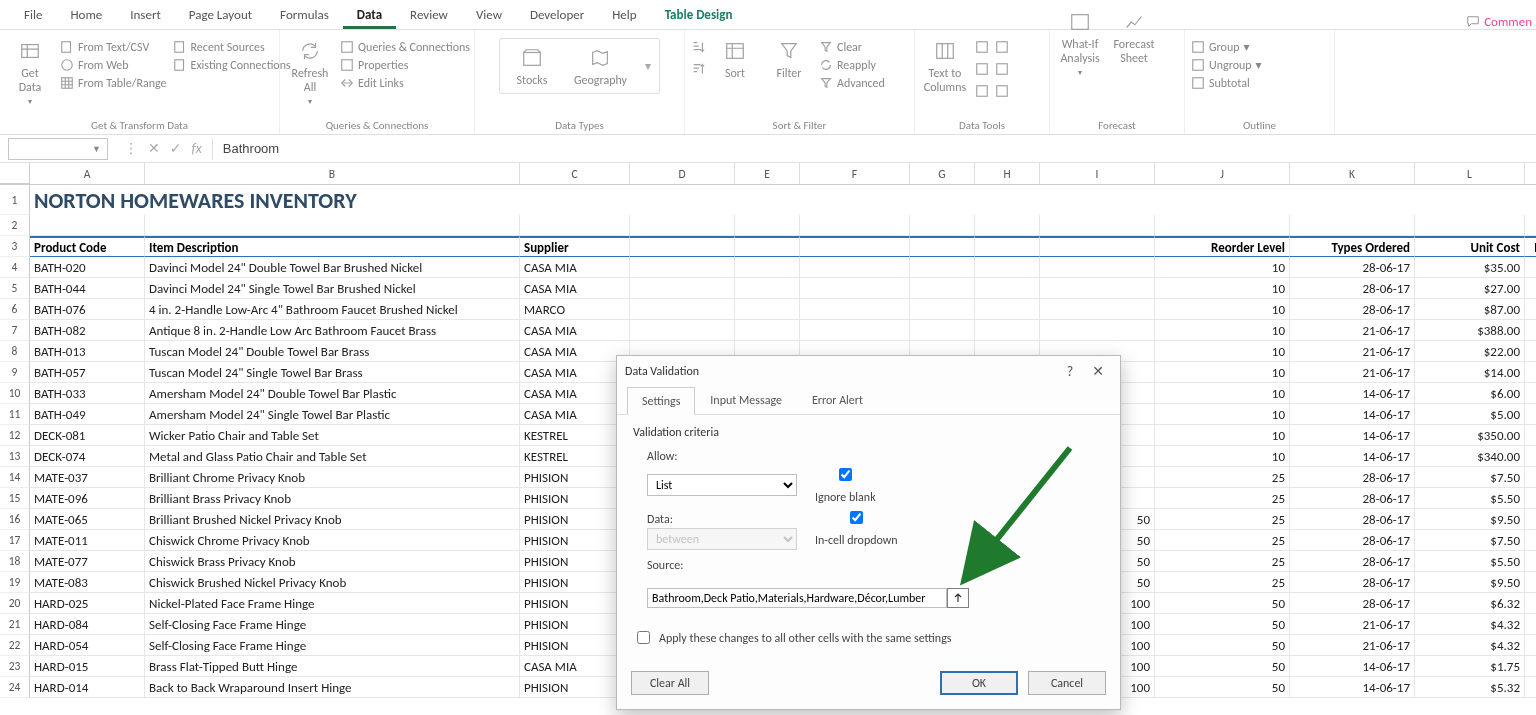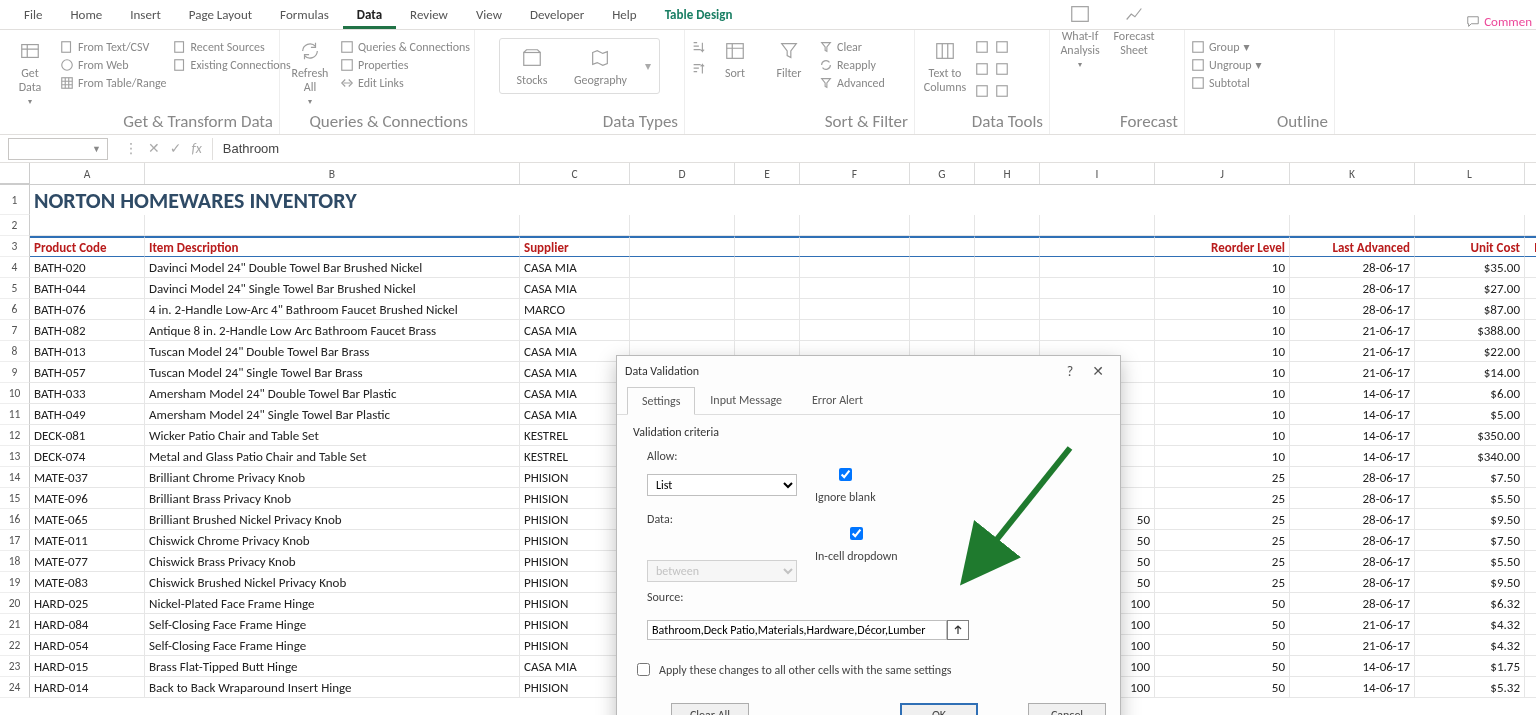--- a/index.html
+++ b/index.html
@@ -83,8 +83,8 @@
     padding-top: 4px;
   }
   .ribbon-group-label {
-    text-align: right;
-    font-size: 17px;
+    text-align: center;
+    font-size: 11px;
     color: #888;
     padding-top: 2px;
   }

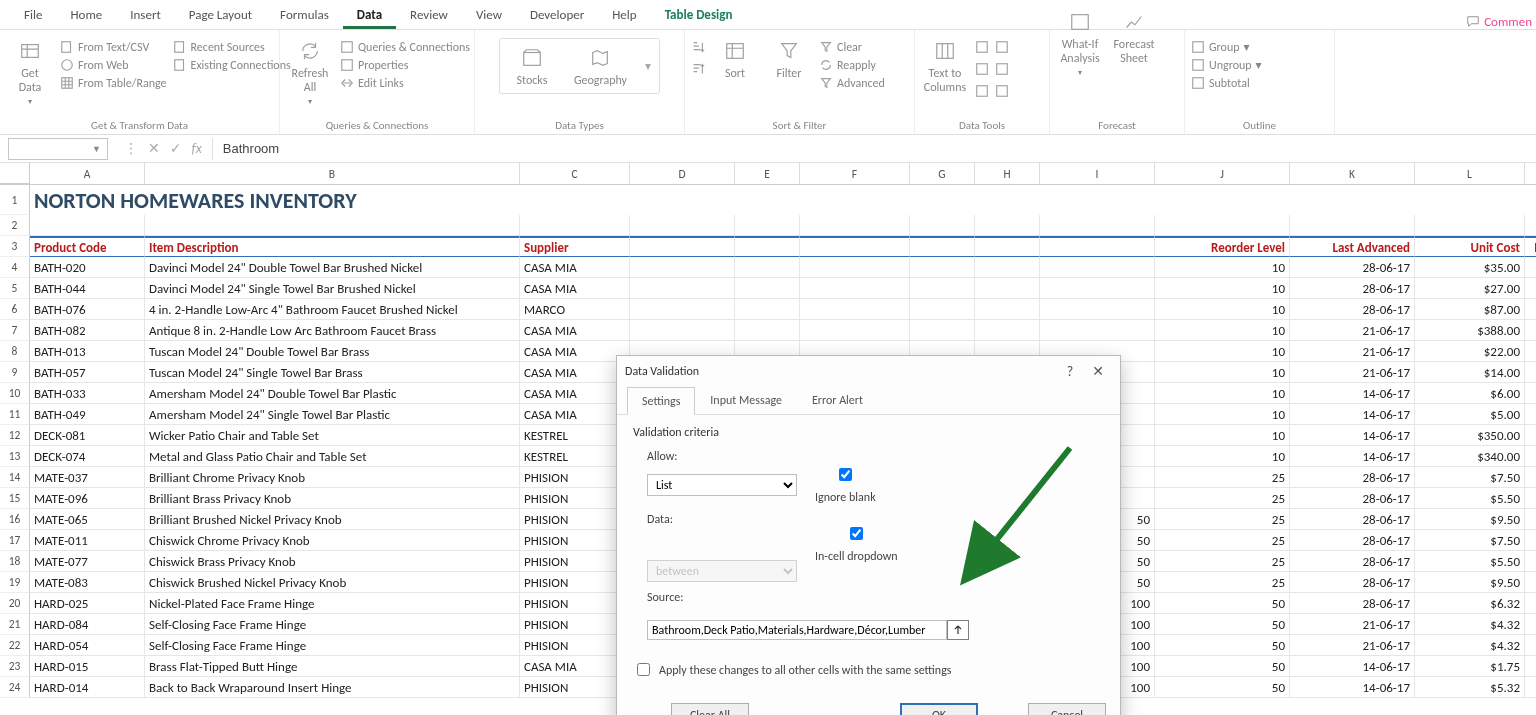--- a/index.html
+++ b/index.html
@@ -208,7 +208,7 @@
   }
   .header-row .cell {
     background:#fff;
-    color:#b91c1c;
+    color:#000000;
     font-weight:700;
     border-top:2px solid #2f6fb5;
     border-bottom:1px solid #2f6fb5;

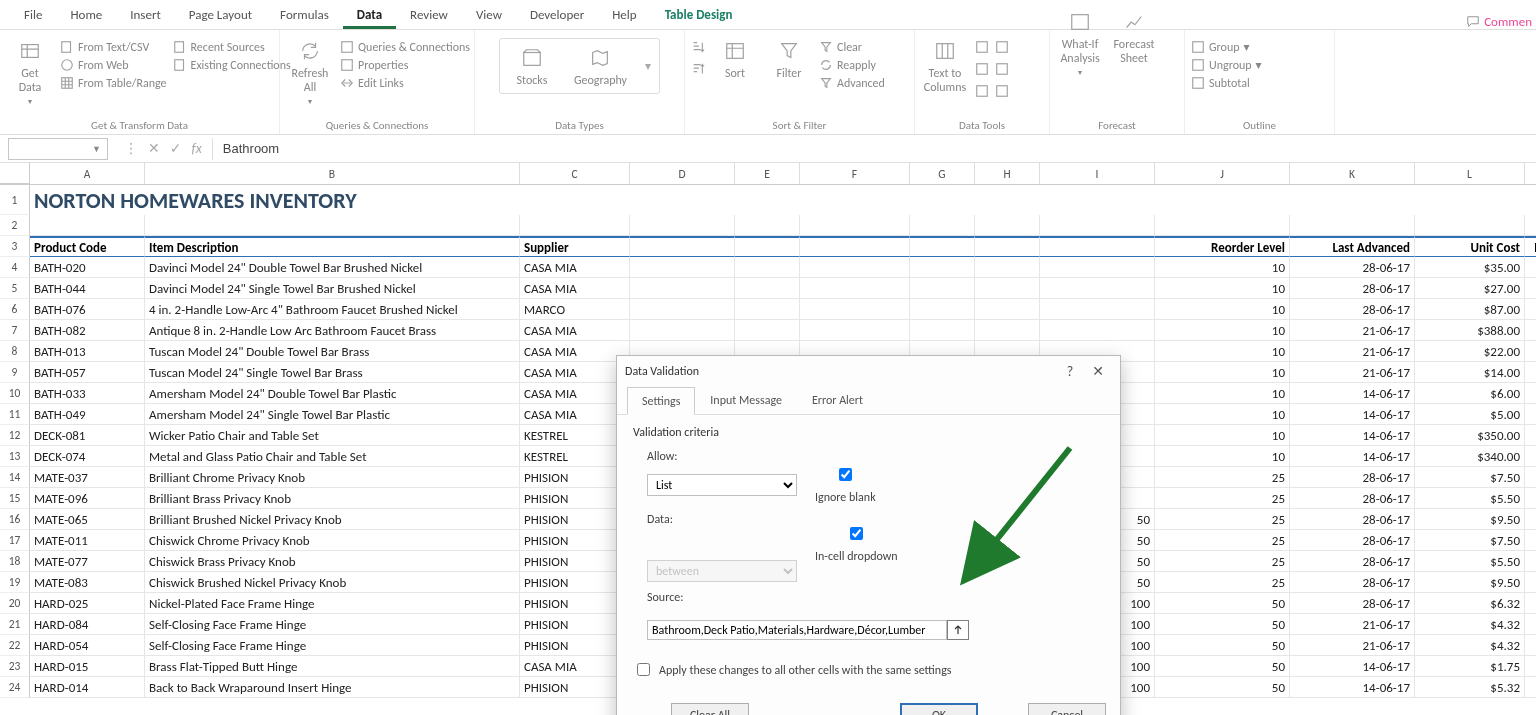--- a/index.html
+++ b/index.html
@@ -723,7 +723,7 @@
         <div class="cell cH right"></div>
         <div class="cell cI right"></div>
         <div class="cell cJ right">Reorder Level</div>
-        <div class="cell cK right">Last Advanced</div>
+        <div class="cell cK right">Types Ordered</div>
         <div class="cell cL right">Unit Cost</div>
         <div class="cell cM right">Retail</div>
       </div>

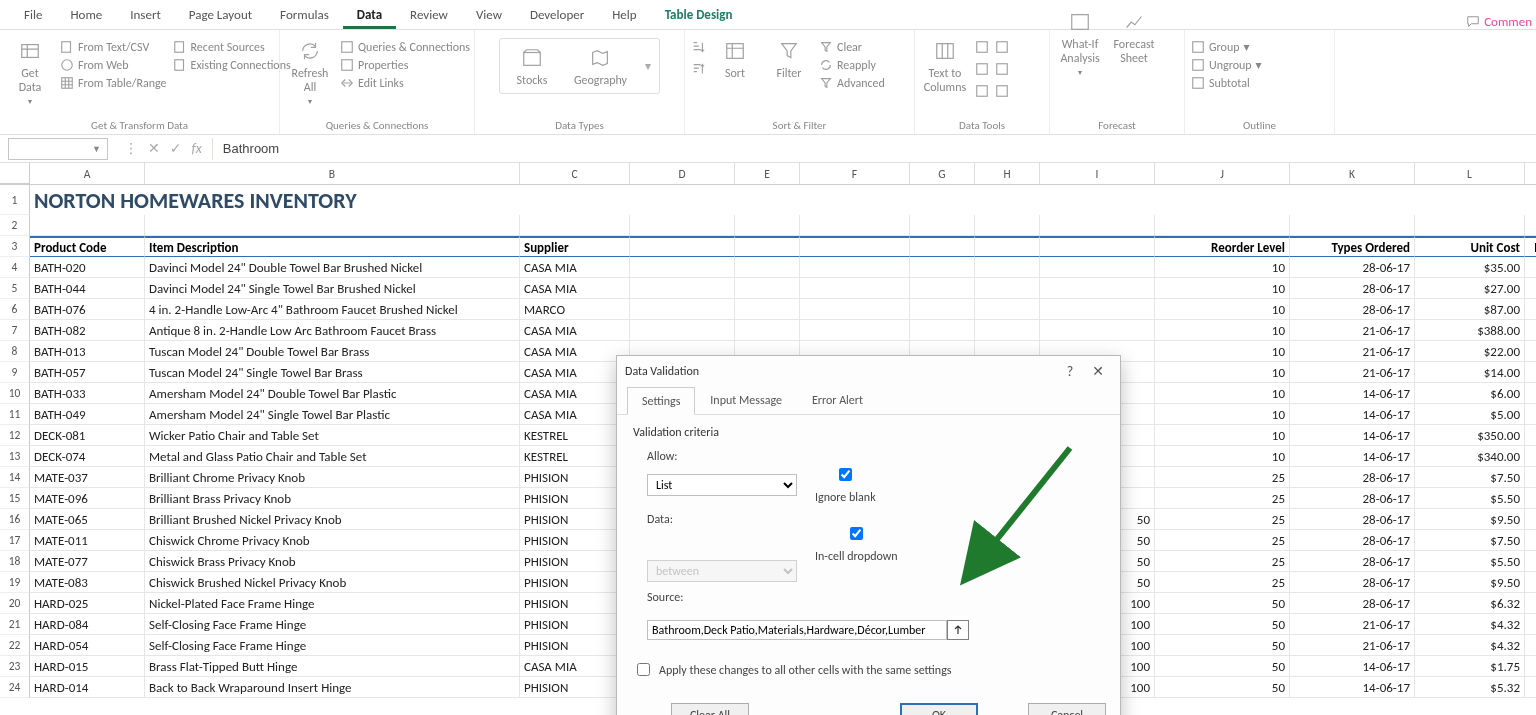--- a/index.html
+++ b/index.html
@@ -1092,7 +1092,7 @@
           </div>
           <div style="margin-bottom:2px;">Data:</div>
           <div class="frow">
-            <select style="width:150px;margin-top:32px;" disabled="">
+            <select style="width:150px;" disabled="">
               <option>between</option>
             </select>
             <label class="chk" style="margin-top:-24px;">

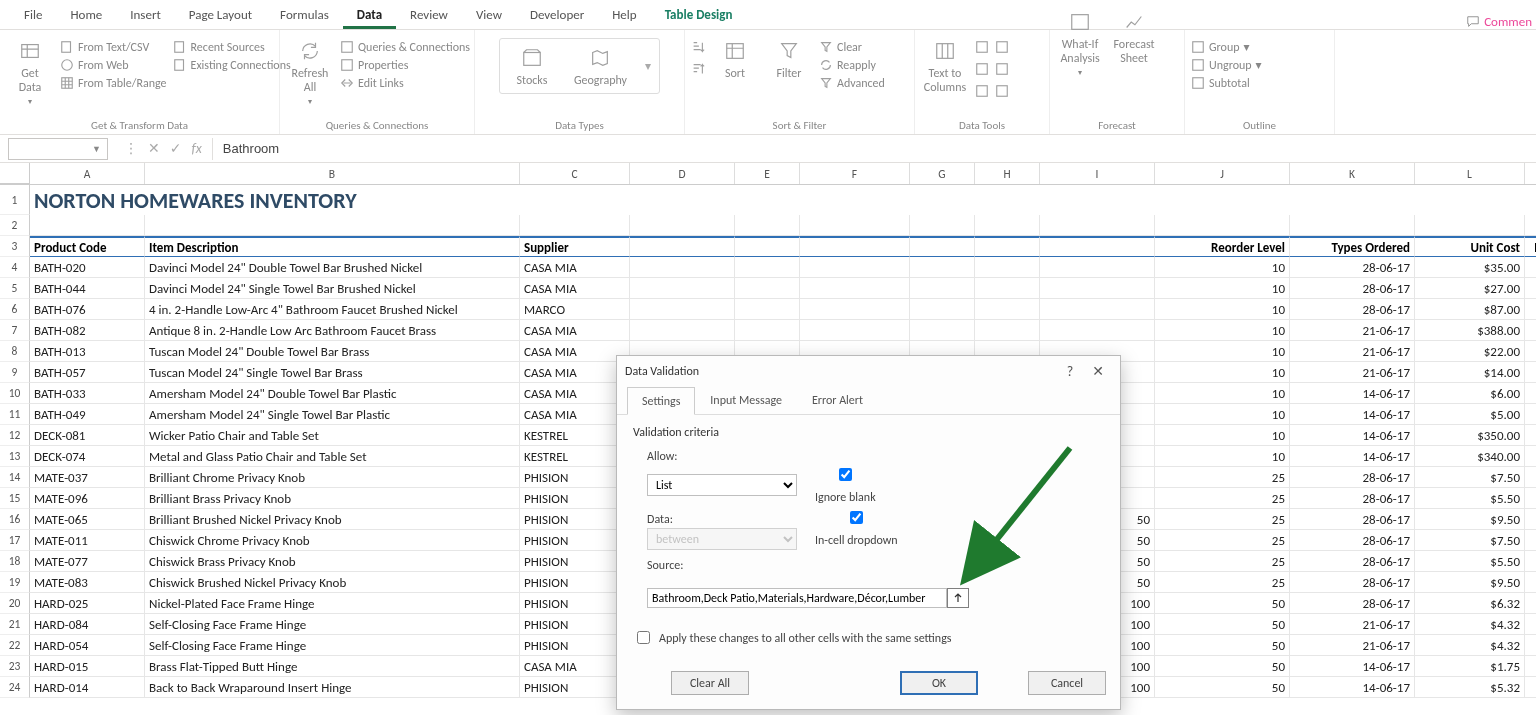--- a/index.html
+++ b/index.html
@@ -327,7 +327,6 @@
     display:flex;
     align-items:center;
     justify-content:center;
-    margin-left:40px;
   }
   .dlg-footer .btn.primary {
     border:2px solid #2f6fb5;

